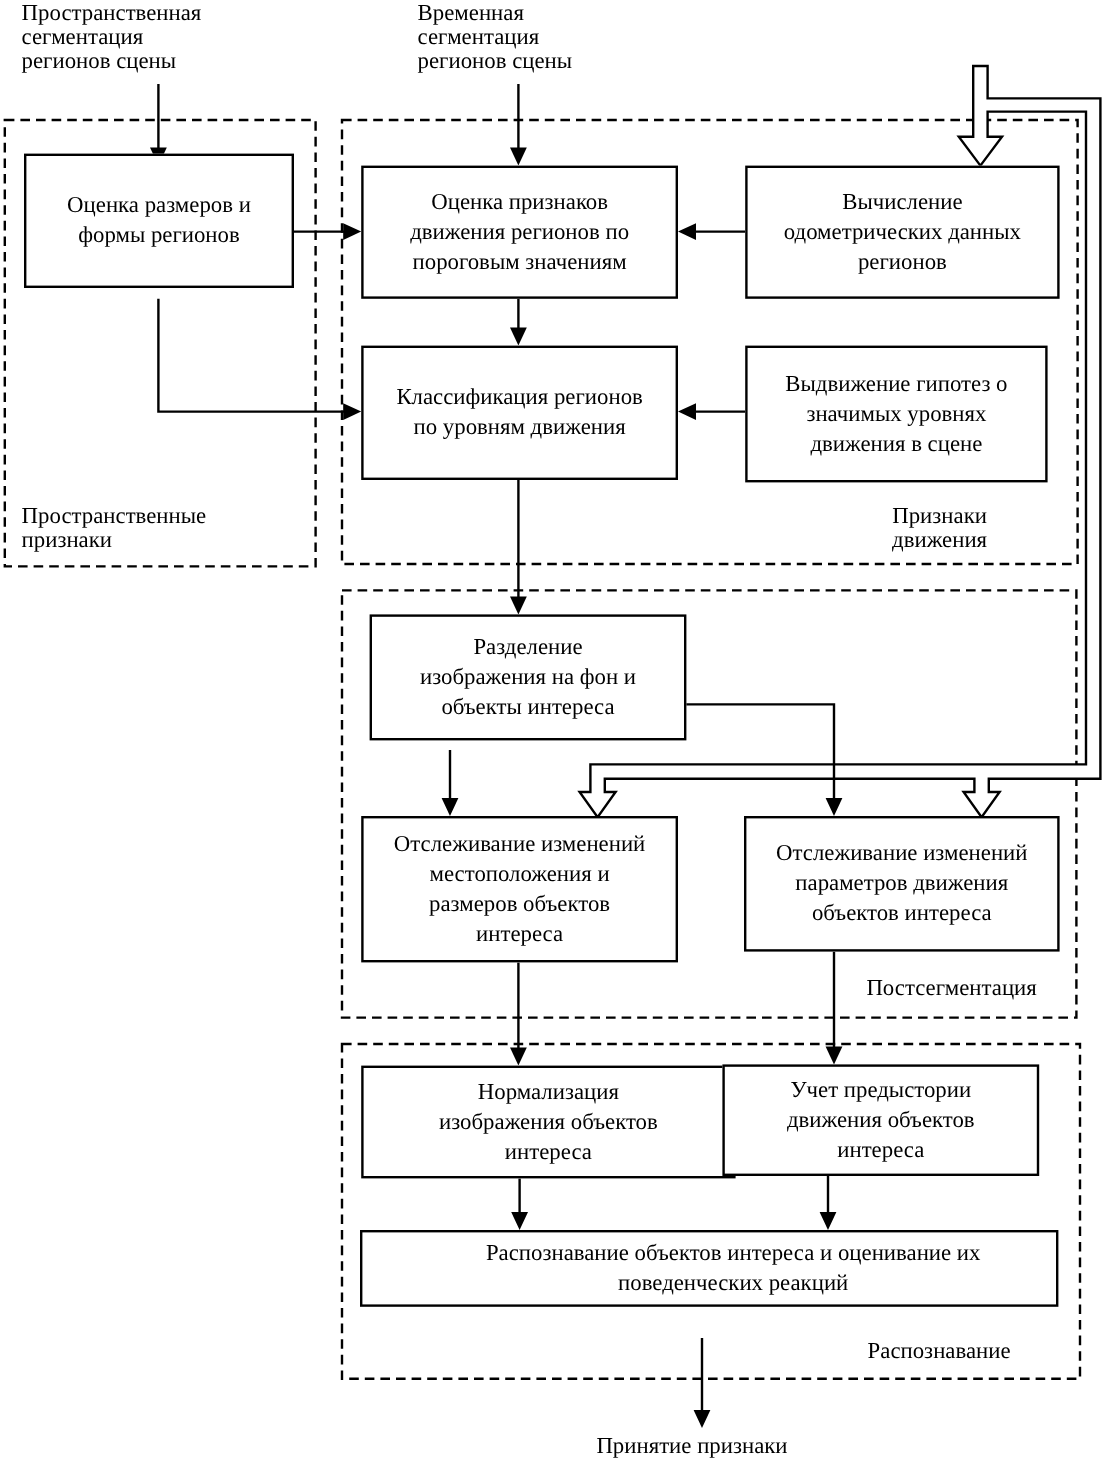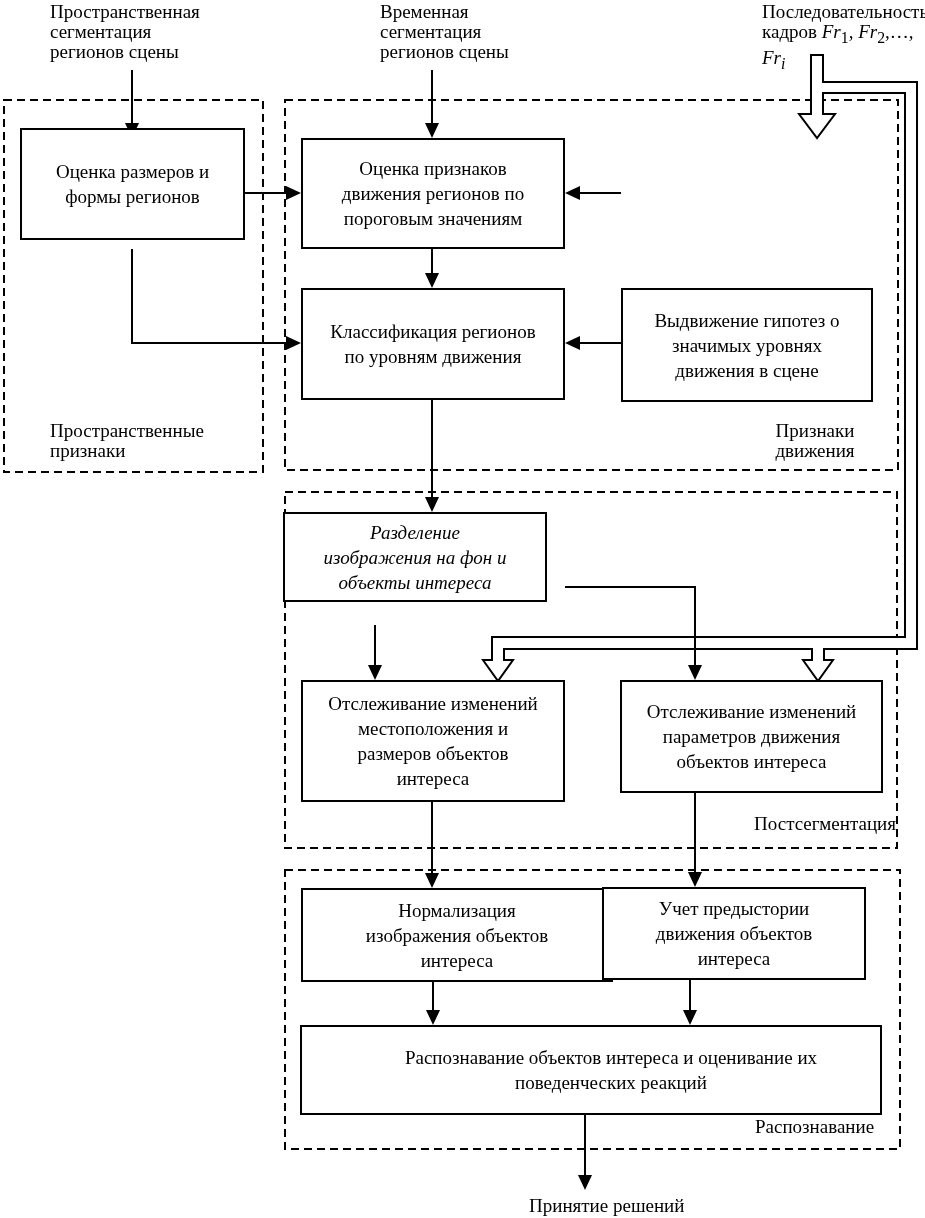--- a/index.html
+++ b/index.html
@@ -14,7 +14,7 @@
     font-size:19px;line-height:25px;z-index:2;padding:0 8px;
   }
   .olabel{
-    position:absolute;font-size:19px;line-height:20px;z-index:2;background:transparent;margin-left:32px;
+    position:absolute;font-size:19px;line-height:20px;z-index:2;background:transparent;
   }
   .center{text-align:center;}
 </style>

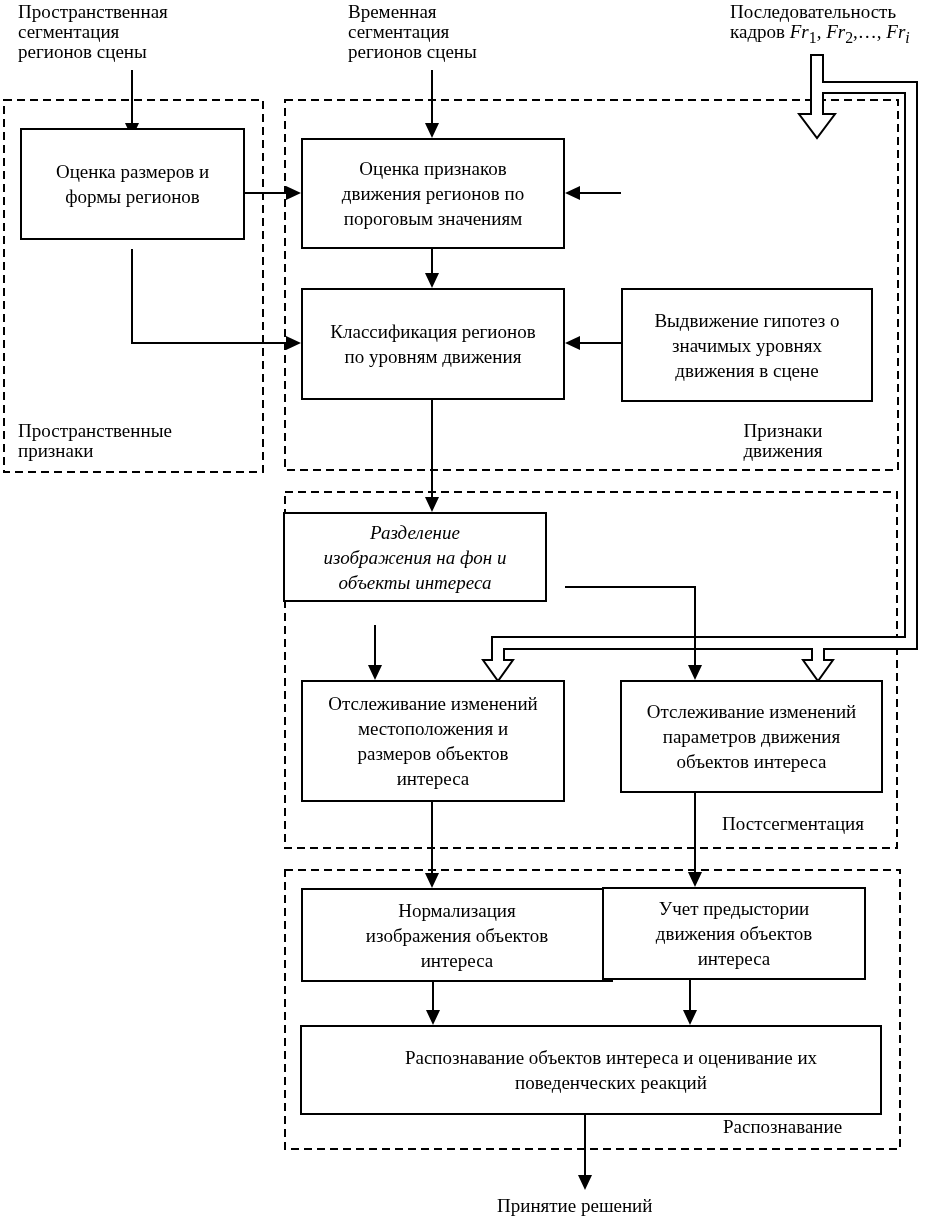--- a/index.html
+++ b/index.html
@@ -76,7 +76,6 @@
 
   <div class="olabel" style="left:18px;top:2px;">Пространственная<br>сегментация<br>регионов сцены</div>
   <div class="olabel" style="left:348px;top:2px;">Временная<br>сегментация<br>регионов сцены</div>
-  <div class="olabel" style="left:730px;top:2px;">Последовательность<br>кадров <i>Fr</i><sub>1</sub>, <i>Fr</i><sub>2</sub>,…, <i>Fr</i><sub><i>i</i></sub></div>
 
   <div class="fbox" style="left:20px;top:128px;width:225px;height:112px;">Оценка размеров и<br>формы регионов</div>
   <div class="fbox" style="left:301px;top:288px;width:264px;height:112px;">Классификация регионов<br>по уровням движения</div>

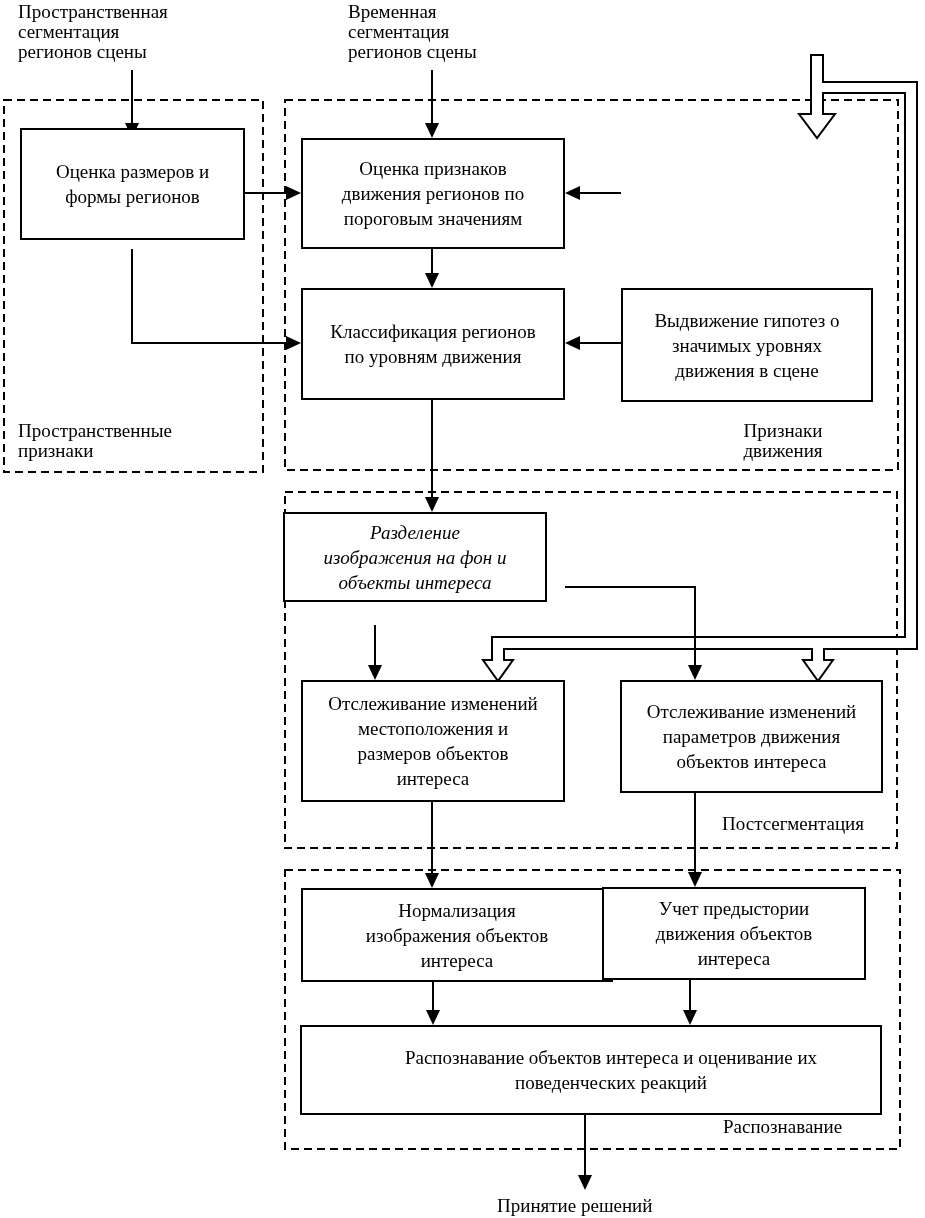--- a/index.html
+++ b/index.html
@@ -80,6 +80,7 @@
   <div class="fbox" style="left:20px;top:128px;width:225px;height:112px;">Оценка размеров и<br>формы регионов</div>
   <div class="fbox" style="left:301px;top:288px;width:264px;height:112px;">Классификация регионов<br>по уровням движения</div>
   <div class="fbox" style="left:301px;top:138px;width:264px;height:111px;">Оценка признаков<br>движения регионов по<br>пороговым значениям</div>
+  <div class="fbox" style="left:621px;top:138px;width:262px;height:111px;">Вычисление<br>одометрических данных<br>регионов</div>
   <div class="fbox" style="left:621px;top:288px;width:252px;height:114px;">Выдвижение гипотез о<br>значимых уровнях<br>движения в сцене</div>
   <div class="fbox" style="left:283px;top:512px;width:264px;height:90px;font-style:italic;">Разделение<br>изображения на фон и<br>объекты интереса</div>
   <div class="fbox" style="left:301px;top:680px;width:264px;height:122px;">Отслеживание изменений<br>местоположения и<br>размеров объектов<br>интереса</div>

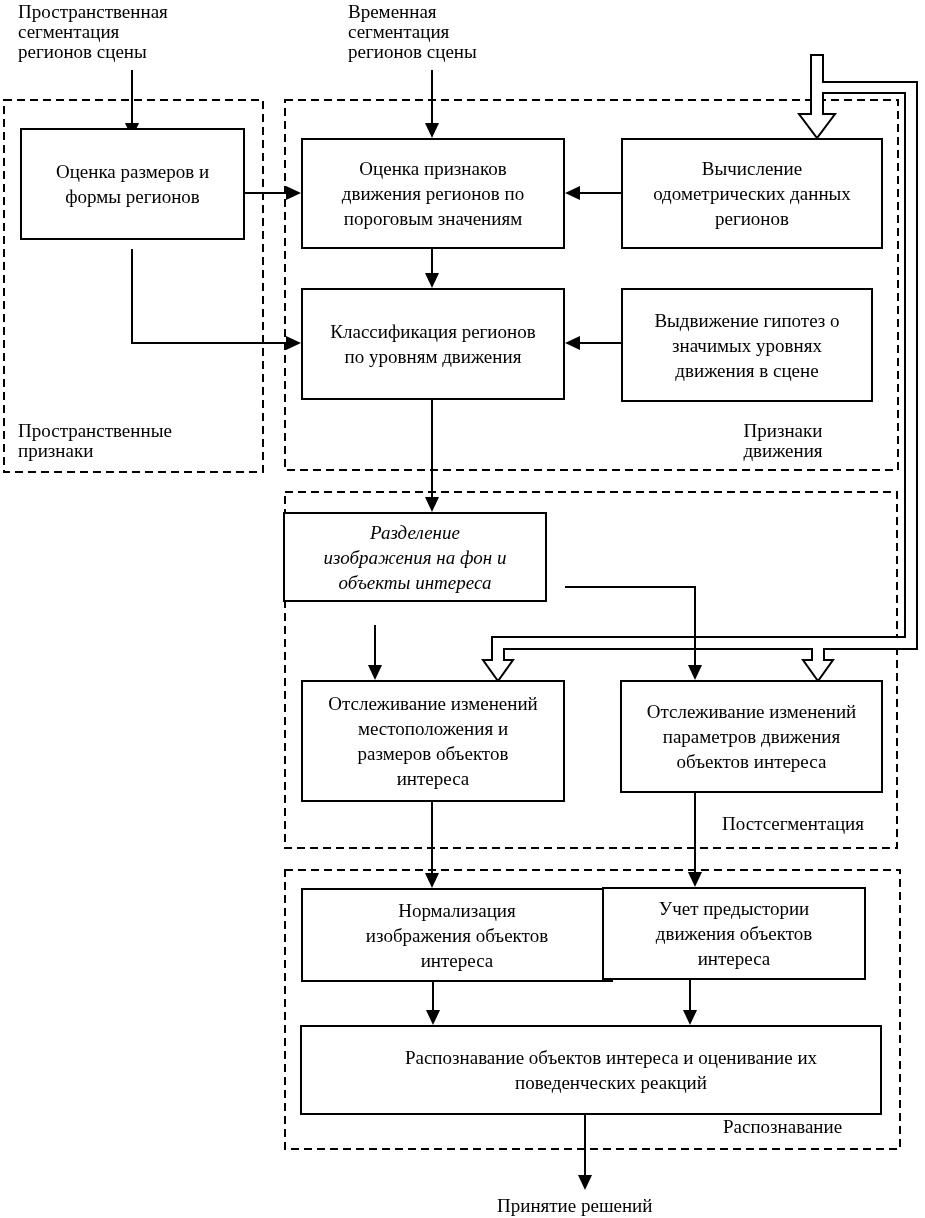--- a/index.html
+++ b/index.html
@@ -82,7 +82,7 @@
   <div class="fbox" style="left:301px;top:138px;width:264px;height:111px;">Оценка признаков<br>движения регионов по<br>пороговым значениям</div>
   <div class="fbox" style="left:621px;top:138px;width:262px;height:111px;">Вычисление<br>одометрических данных<br>регионов</div>
   <div class="fbox" style="left:621px;top:288px;width:252px;height:114px;">Выдвижение гипотез о<br>значимых уровнях<br>движения в сцене</div>
-  <div class="fbox" style="left:283px;top:512px;width:264px;height:90px;font-style:italic;">Разделение<br>изображения на фон и<br>объекты интереса</div>
+  <div class="fbox" style="left:308px;top:512px;width:264px;height:105px;">Разделение<br>изображения на фон и<br>объекты интереса</div>
   <div class="fbox" style="left:301px;top:680px;width:264px;height:122px;">Отслеживание изменений<br>местоположения и<br>размеров объектов<br>интереса</div>
   <div class="fbox" style="left:620px;top:680px;width:263px;height:113px;">Отслеживание изменений<br>параметров движения<br>объектов интереса</div>
   <div class="fbox" style="left:301px;top:888px;width:312px;height:94px;">Нормализация<br>изображения объектов<br>интереса</div>

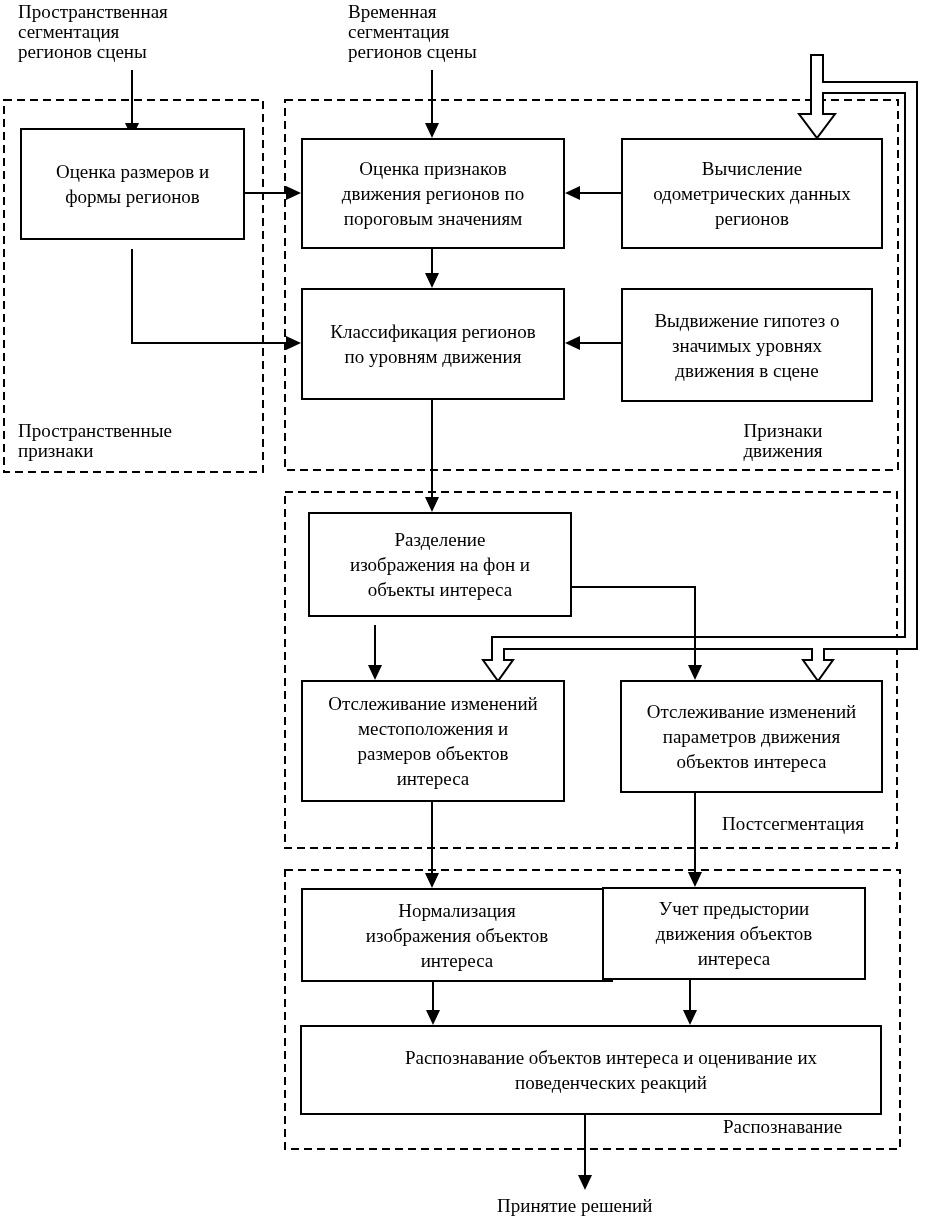--- a/index.html
+++ b/index.html
@@ -87,7 +87,7 @@
   <div class="fbox" style="left:620px;top:680px;width:263px;height:113px;">Отслеживание изменений<br>параметров движения<br>объектов интереса</div>
   <div class="fbox" style="left:301px;top:888px;width:312px;height:94px;">Нормализация<br>изображения объектов<br>интереса</div>
   <div class="fbox" style="left:602px;top:887px;width:264px;height:93px;">Учет предыстории<br>движения объектов<br>интереса</div>
-  <div class="fbox" style="left:300px;top:1025px;width:582px;height:90px;padding-left:48px;">Распознавание объектов интереса и оценивание их<br>поведенческих реакций</div>
+  <div class="fbox" style="left:300px;top:1025px;width:582px;height:64px;padding-left:48px;">Распознавание объектов интереса и оценивание их<br>поведенческих реакций</div>
 
   <div class="olabel" style="left:18px;top:421px;">Пространственные<br>признаки</div>
   <div class="olabel center" style="left:728px;top:421px;width:110px;">Признаки<br>движения</div>

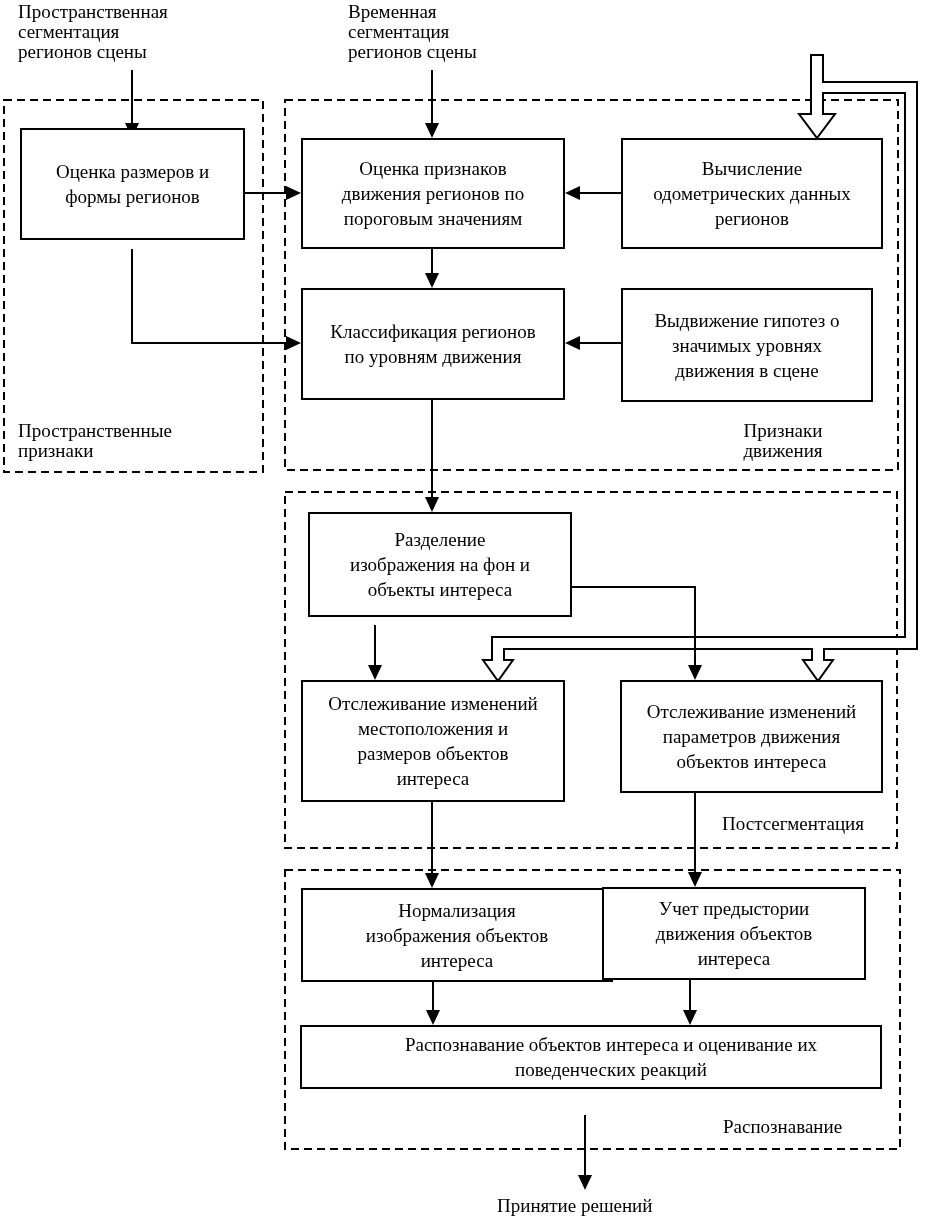--- a/index.html
+++ b/index.html
@@ -94,7 +94,7 @@
   <div class="olabel" style="left:722px;top:814px;">Постсегментация</div>
   <div class="olabel" style="left:723px;top:1117px;">Распознавание</div>
 
-  <div class="olabel" style="left:497px;top:1196px;">Принятие решений</div>
+  <div class="olabel" style="left:497px;top:1196px;">Принятие признаки</div>
 </div>
 
 </body></html>

